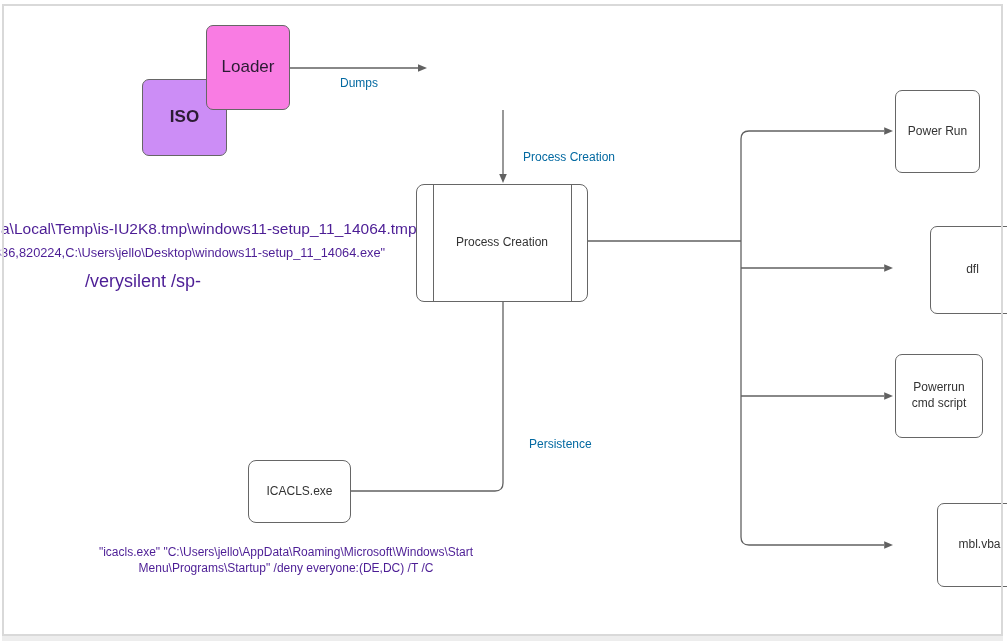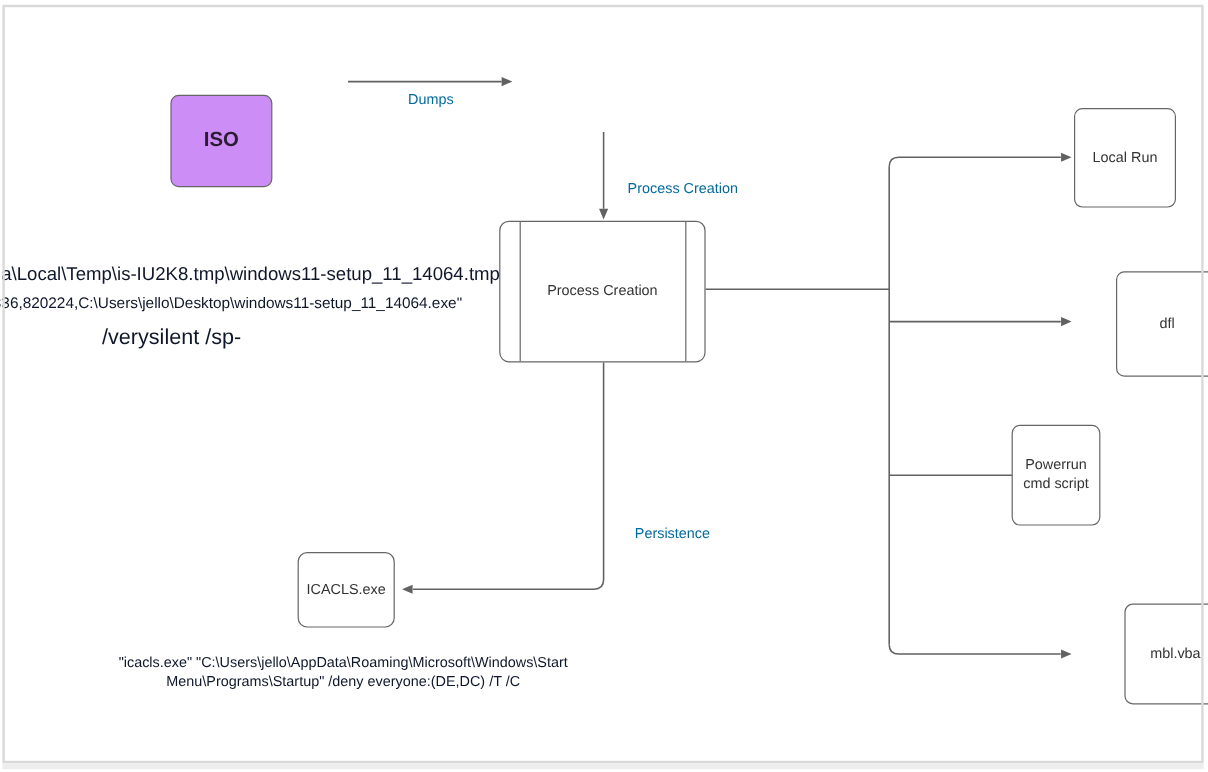--- a/index.html
+++ b/index.html
@@ -77,6 +77,9 @@
     <span>ISO</span>
   </div>
 
+  <div class="node" id="node-loader">
+    <span>Loader</span>
+  </div>
 
 
   <div class="node" id="node-process">

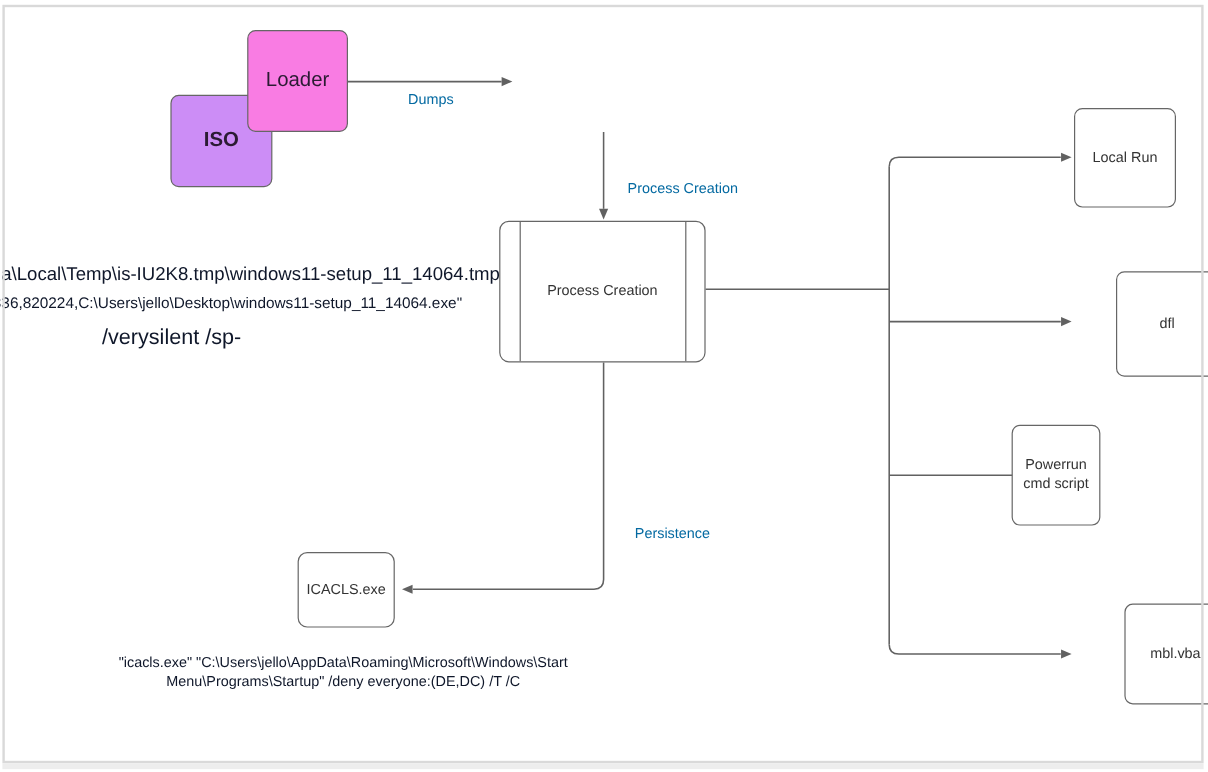--- a/index.html
+++ b/index.html
@@ -89,7 +89,7 @@
   </div>
 
   <div class="node" id="node-power-run">
-    <span>Local Run</span>
+    <span>Power Run</span>
   </div>
 
   <div class="node" id="node-dfl">

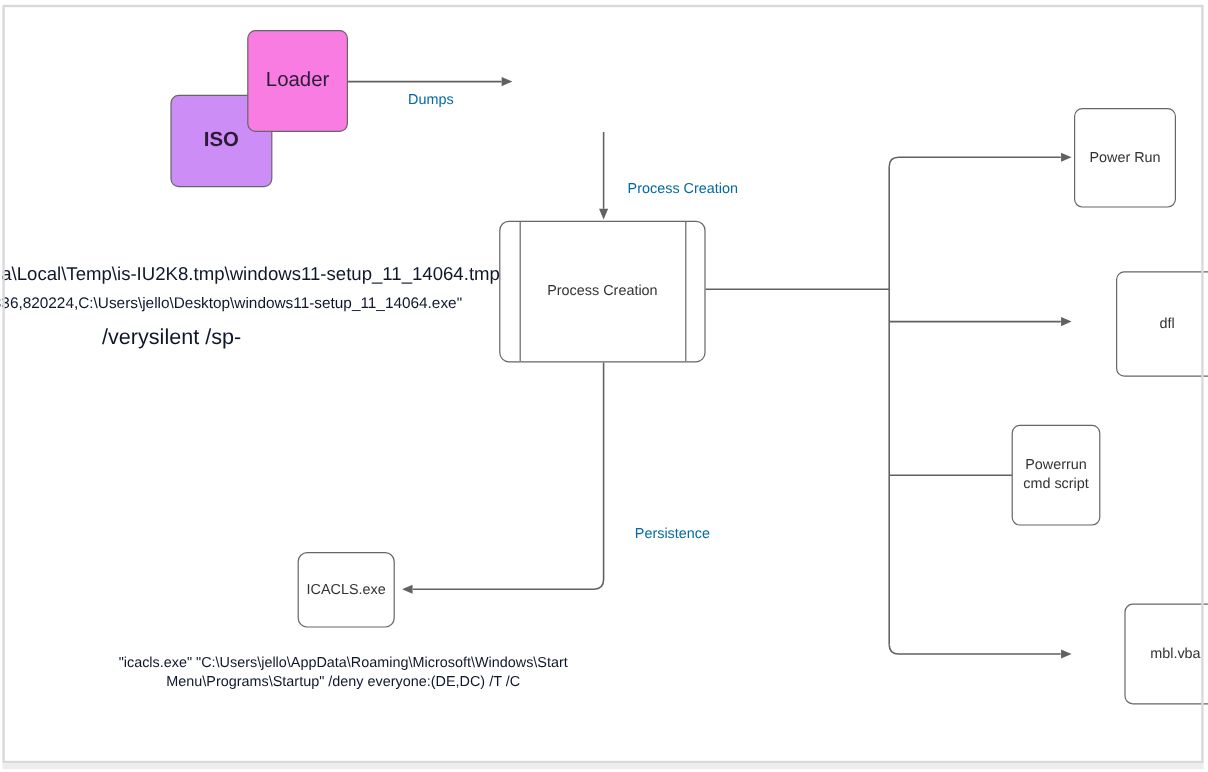--- a/index.html
+++ b/index.html
@@ -34,7 +34,7 @@
   #edge-label-process     { left:521px; top:150px; }
   #edge-label-persistence { left:527px; top:437px; }
 
-  .annotation { position:absolute; color:#0f172a; white-space:nowrap; }
+  .annotation { position:absolute; color:#4c1d95; white-space:nowrap; }
   #tmp-path-line1 { left:1px;  top:220px; font-size:15.5px; }
   #tmp-path-line2 { left:-6px; top:245px; font-size:12.8px; }
   #tmp-path-line3 { left:85px; top:271px; font-size:18px; }

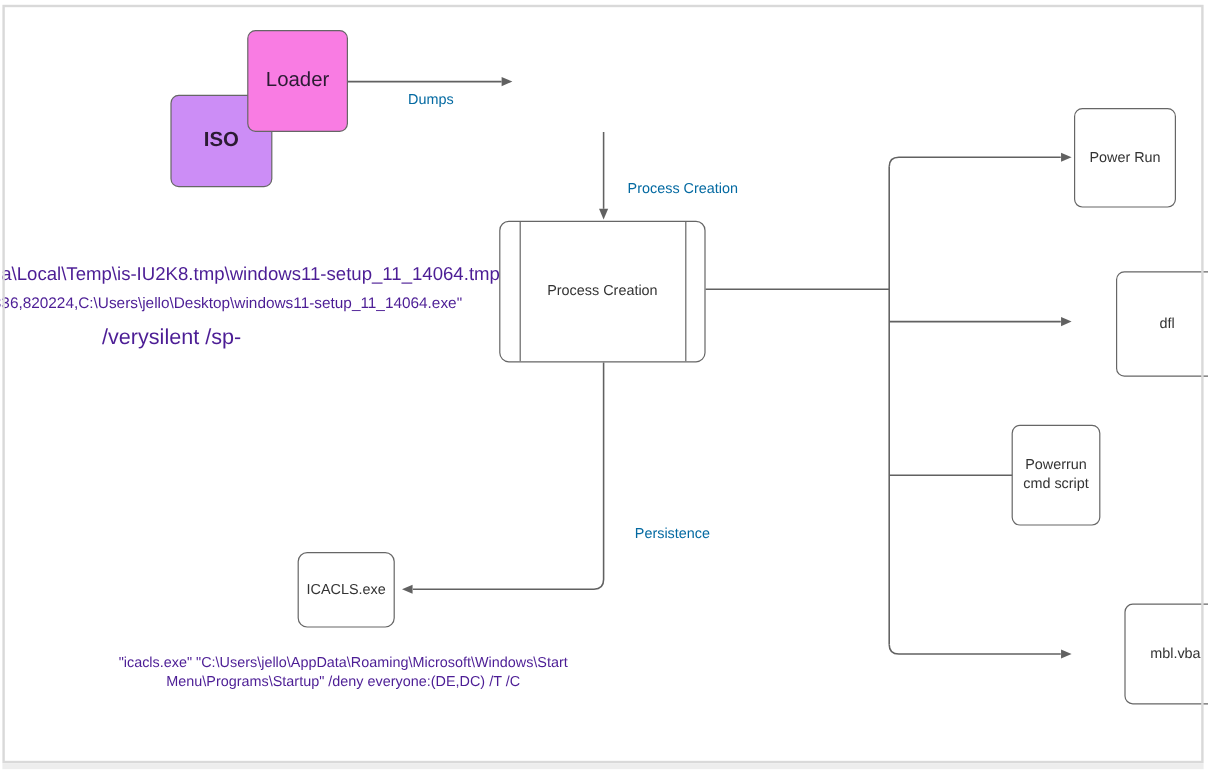--- a/index.html
+++ b/index.html
@@ -25,7 +25,7 @@
   #node-process .pp-right { right:15px; }
   #node-power-run { left:895px; top:90px;  width:85px; height:83px; }
   #node-dfl       { left:930px; top:226px; width:85px; height:88px; }
-  #node-powerrun-cmd-script { left:843px; top:354px; width:74px; height:84px; padding:0 5px; }
+  #node-powerrun-cmd-script { left:895px; top:354px; width:88px; height:84px; padding:0 5px; }
   #node-mbl-vba   { left:937px; top:503px; width:85px; height:84px; }
   #node-icacls    { left:248px; top:460px; width:81px; height:63px; border-width:1.5px; border-radius:8px; }
 

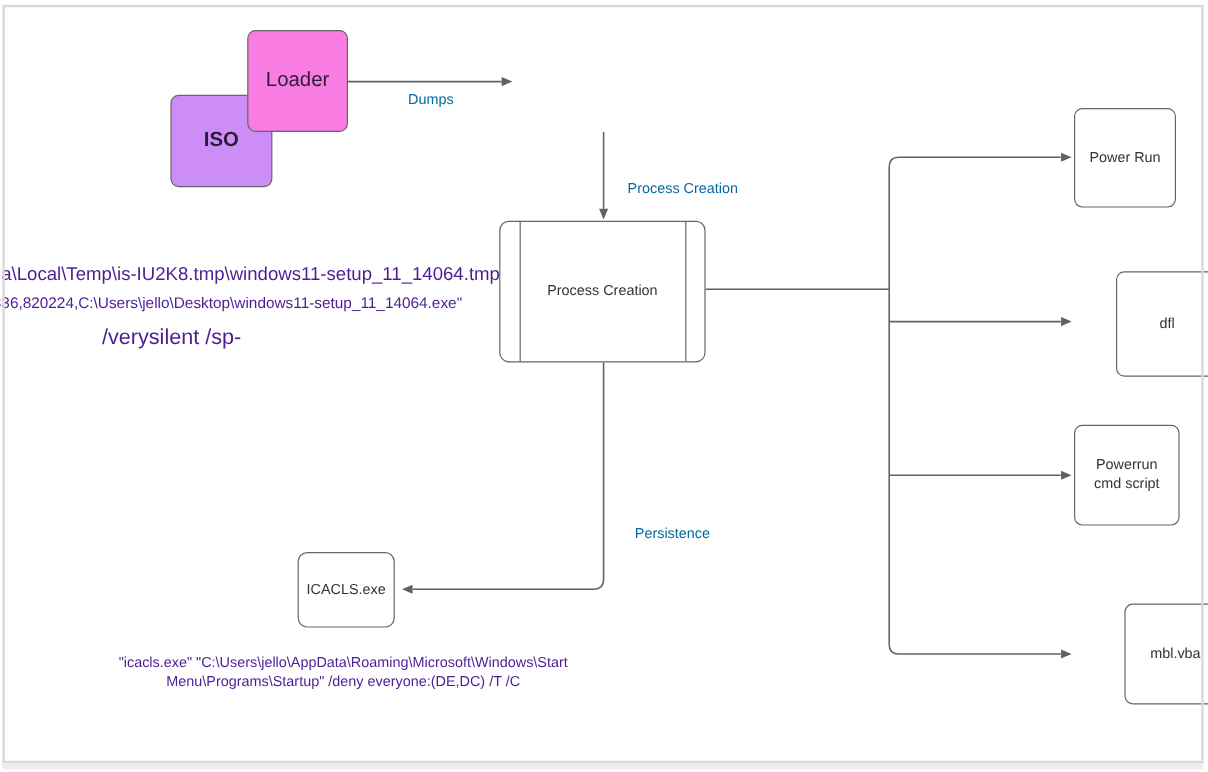--- a/index.html
+++ b/index.html
@@ -27,7 +27,7 @@
   #node-dfl       { left:930px; top:226px; width:85px; height:88px; }
   #node-powerrun-cmd-script { left:895px; top:354px; width:88px; height:84px; padding:0 5px; }
   #node-mbl-vba   { left:937px; top:503px; width:85px; height:84px; }
-  #node-icacls    { left:248px; top:460px; width:81px; height:63px; border-width:1.5px; border-radius:8px; }
+  #node-icacls    { left:248px; top:460px; width:103px; height:63px; border-width:1.5px; border-radius:8px; }
 
   .edge-label { position:absolute; font-size:12px; color:#0369a1; white-space:nowrap; background:#ffffff; padding:0 2px; }
   #edge-label-dumps       { left:338px; top:76px; }

